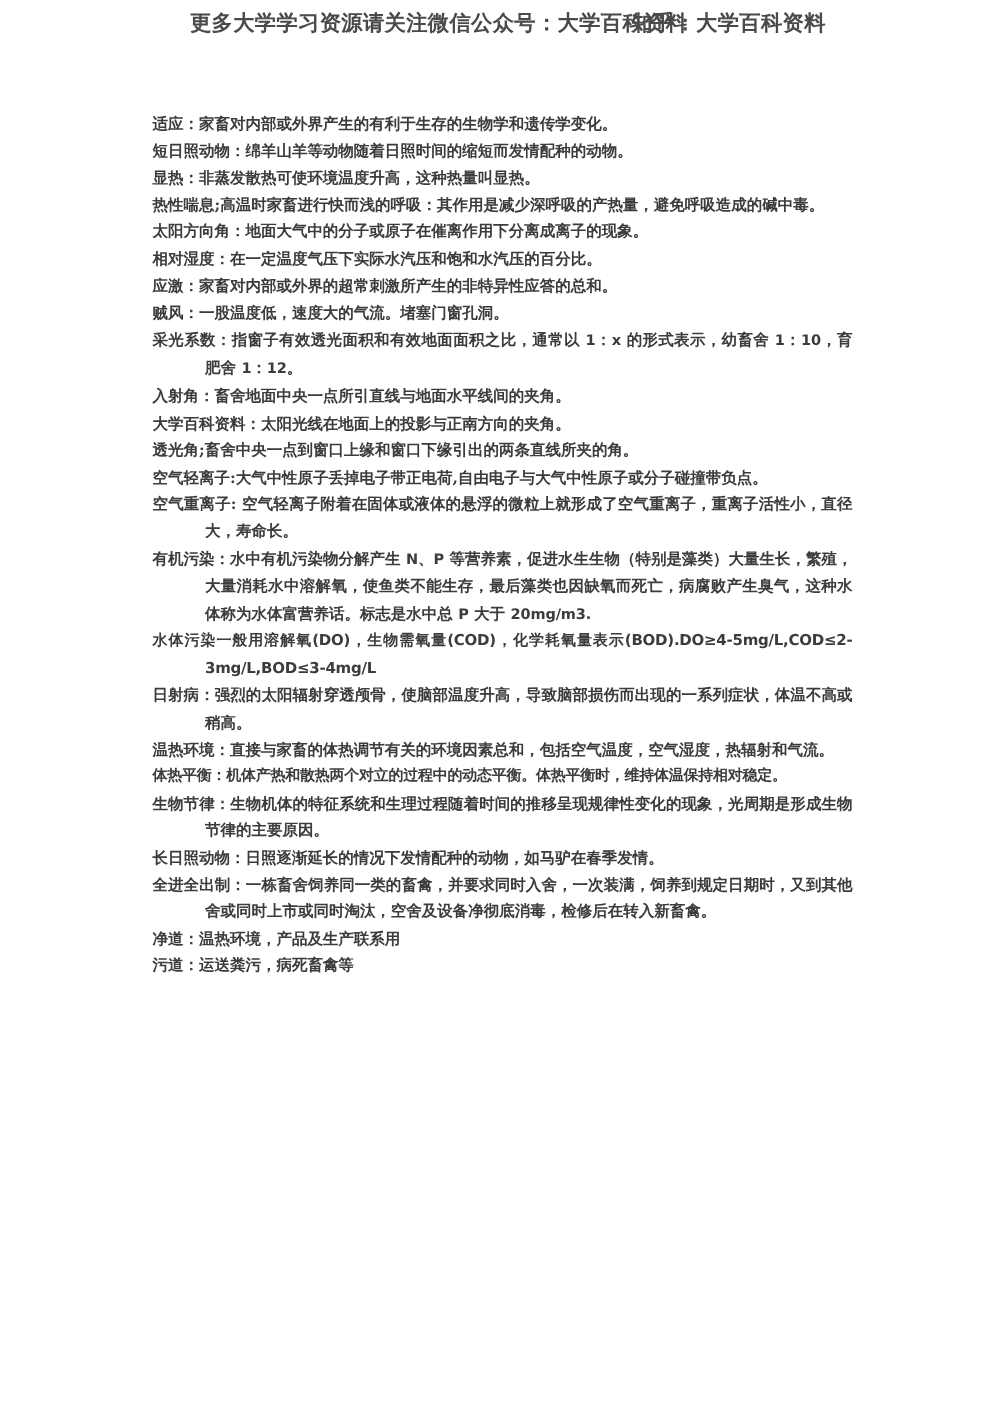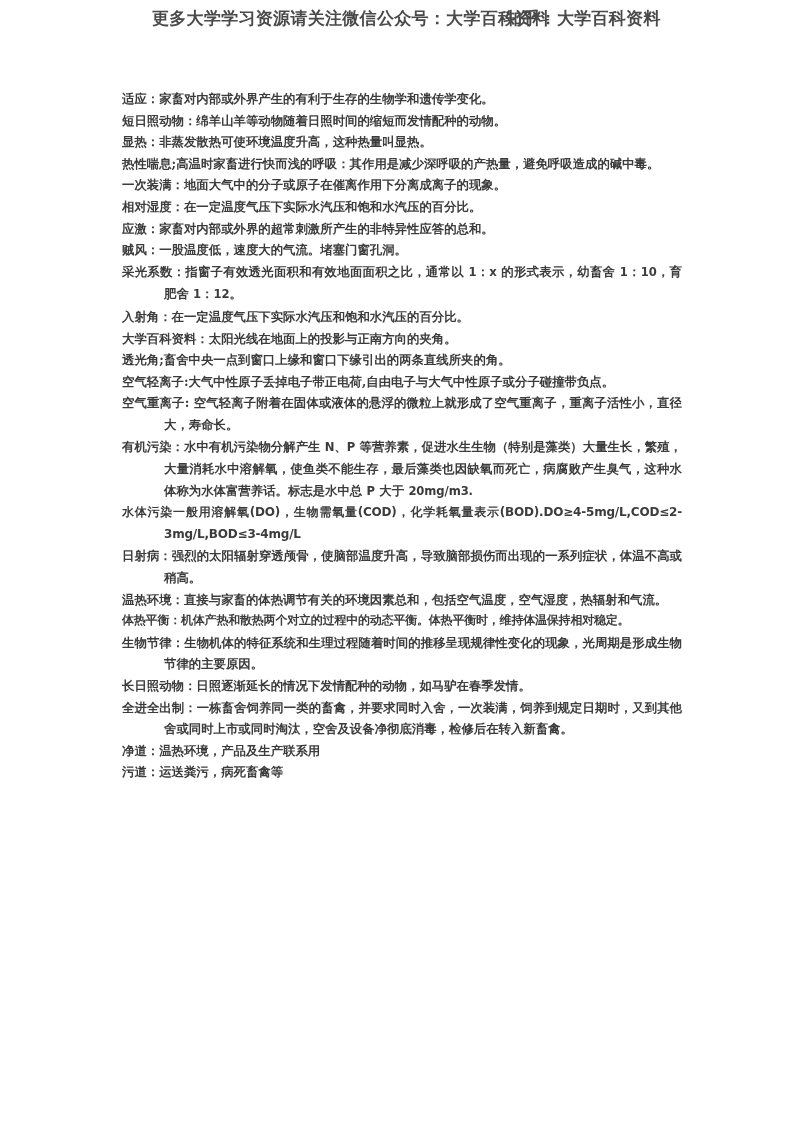--- a/index.html
+++ b/index.html
@@ -110,7 +110,7 @@
       <p class="entry serif">短日照动物：绵羊山羊等动物随着日照时间的缩短而发情配种的动物。</p>
       <p class="entry serif">显热：非蒸发散热可使环境温度升高，这种热量叫显热。</p>
       <p class="entry serif">热性喘息;高温时家畜进行快而浅的呼吸：其作用是减少深呼吸的产热量，避免呼吸造成的碱中毒。</p>
-      <p class="entry serif">一次装满：地面大气中的分子或原子在催离作用下分离成离子的现象。</p>
+      <p class="entry serif">太阳方向角：地面大气中的分子或原子在催离作用下分离成离子的现象。</p>
       <p class="entry serif">相对湿度：在一定温度气压下实际水汽压和饱和水汽压的百分比。</p>
       <p class="entry serif">应激：家畜对内部或外界的超常刺激所产生的非特异性应答的总和。</p>
       <p class="entry serif">贼风：一股温度低，速度大的气流。堵塞门窗孔洞。</p>

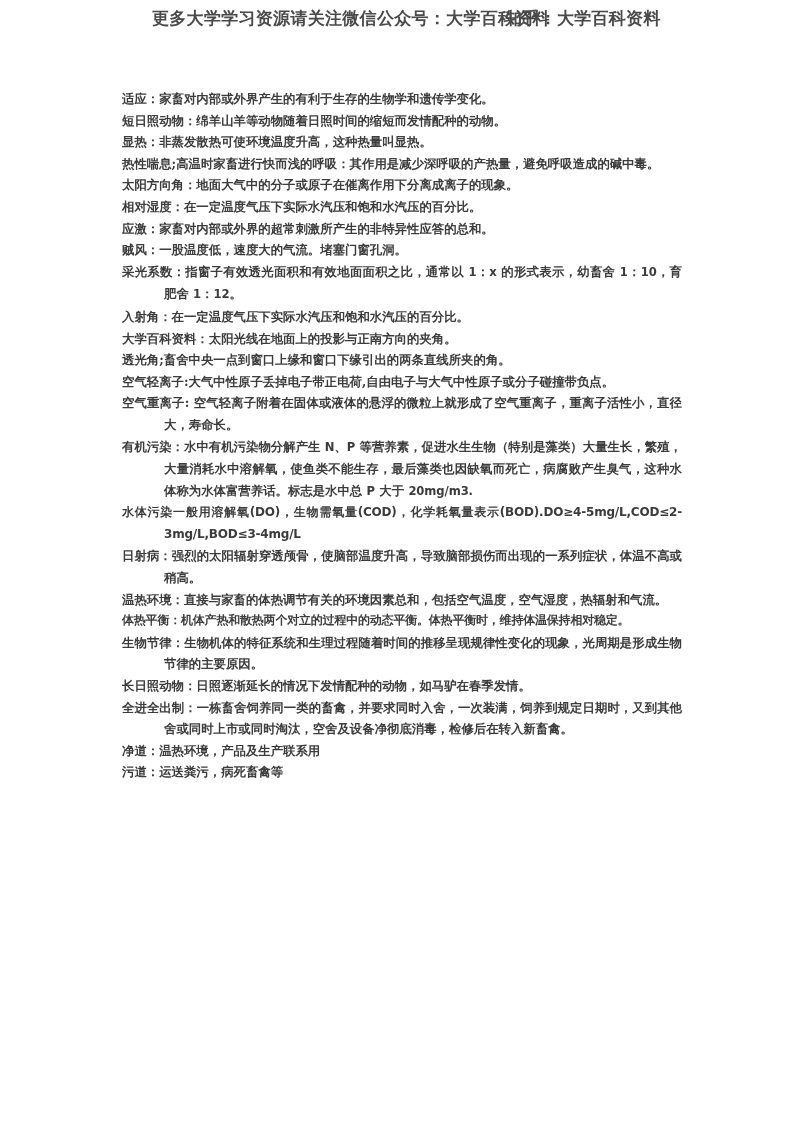--- a/index.html
+++ b/index.html
@@ -115,7 +115,7 @@
       <p class="entry serif">应激：家畜对内部或外界的超常刺激所产生的非特异性应答的总和。</p>
       <p class="entry serif">贼风：一股温度低，速度大的气流。堵塞门窗孔洞。</p>
       <p class="entry serif">采光系数：指窗子有效透光面积和有效地面面积之比，通常以 <span class="lat">1</span>：<span class="lat">x</span> 的形式表示，幼畜舍 <span class="lat">1</span>：<span class="lat">10</span>，育肥舍 <span class="lat">1</span>：<span class="lat">12</span>。</p>
-      <p class="entry serif">入射角：在一定温度气压下实际水汽压和饱和水汽压的百分比。</p>
+      <p class="entry serif">入射角：畜舍地面中央一点所引直线与地面水平线间的夹角。</p>
       <p class="entry serif">大学百科资料：太阳光线在地面上的投影与正南方向的夹角。</p>
       <p class="entry serif">透光角;畜舍中央一点到窗口上缘和窗口下缘引出的两条直线所夹的角。</p>
       <p class="entry serif">空气轻离子:大气中性原子丢掉电子带正电荷,自由电子与大气中性原子或分子碰撞带负点。</p>

